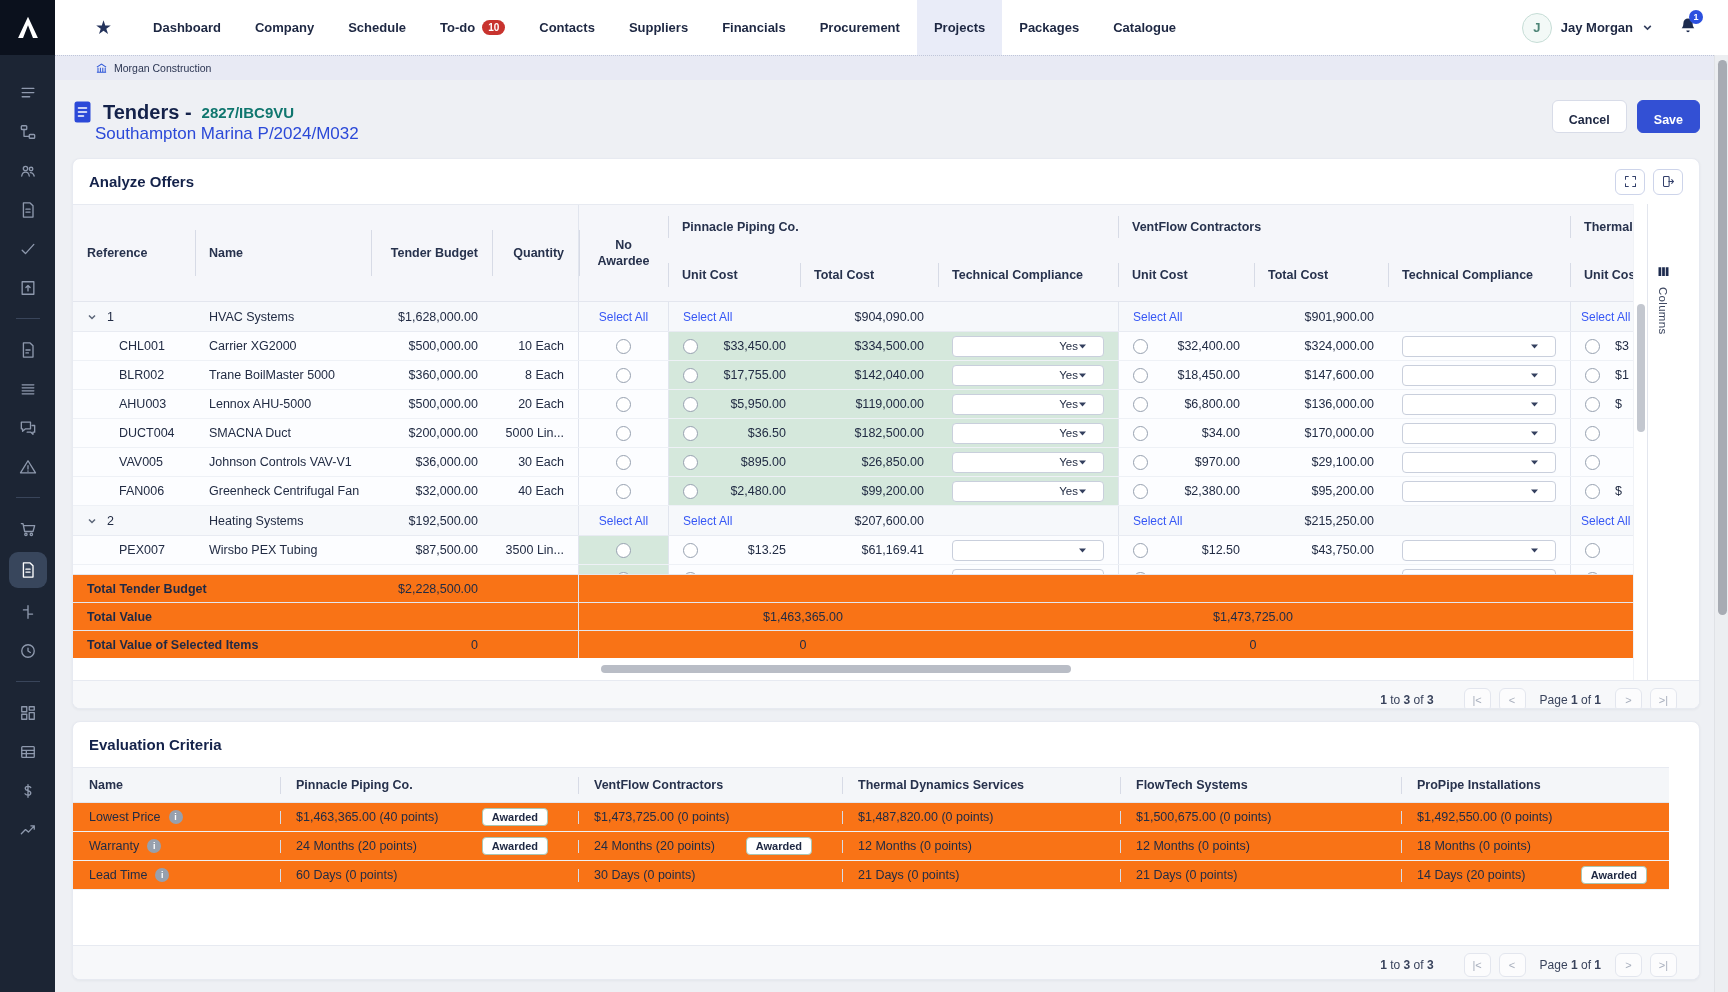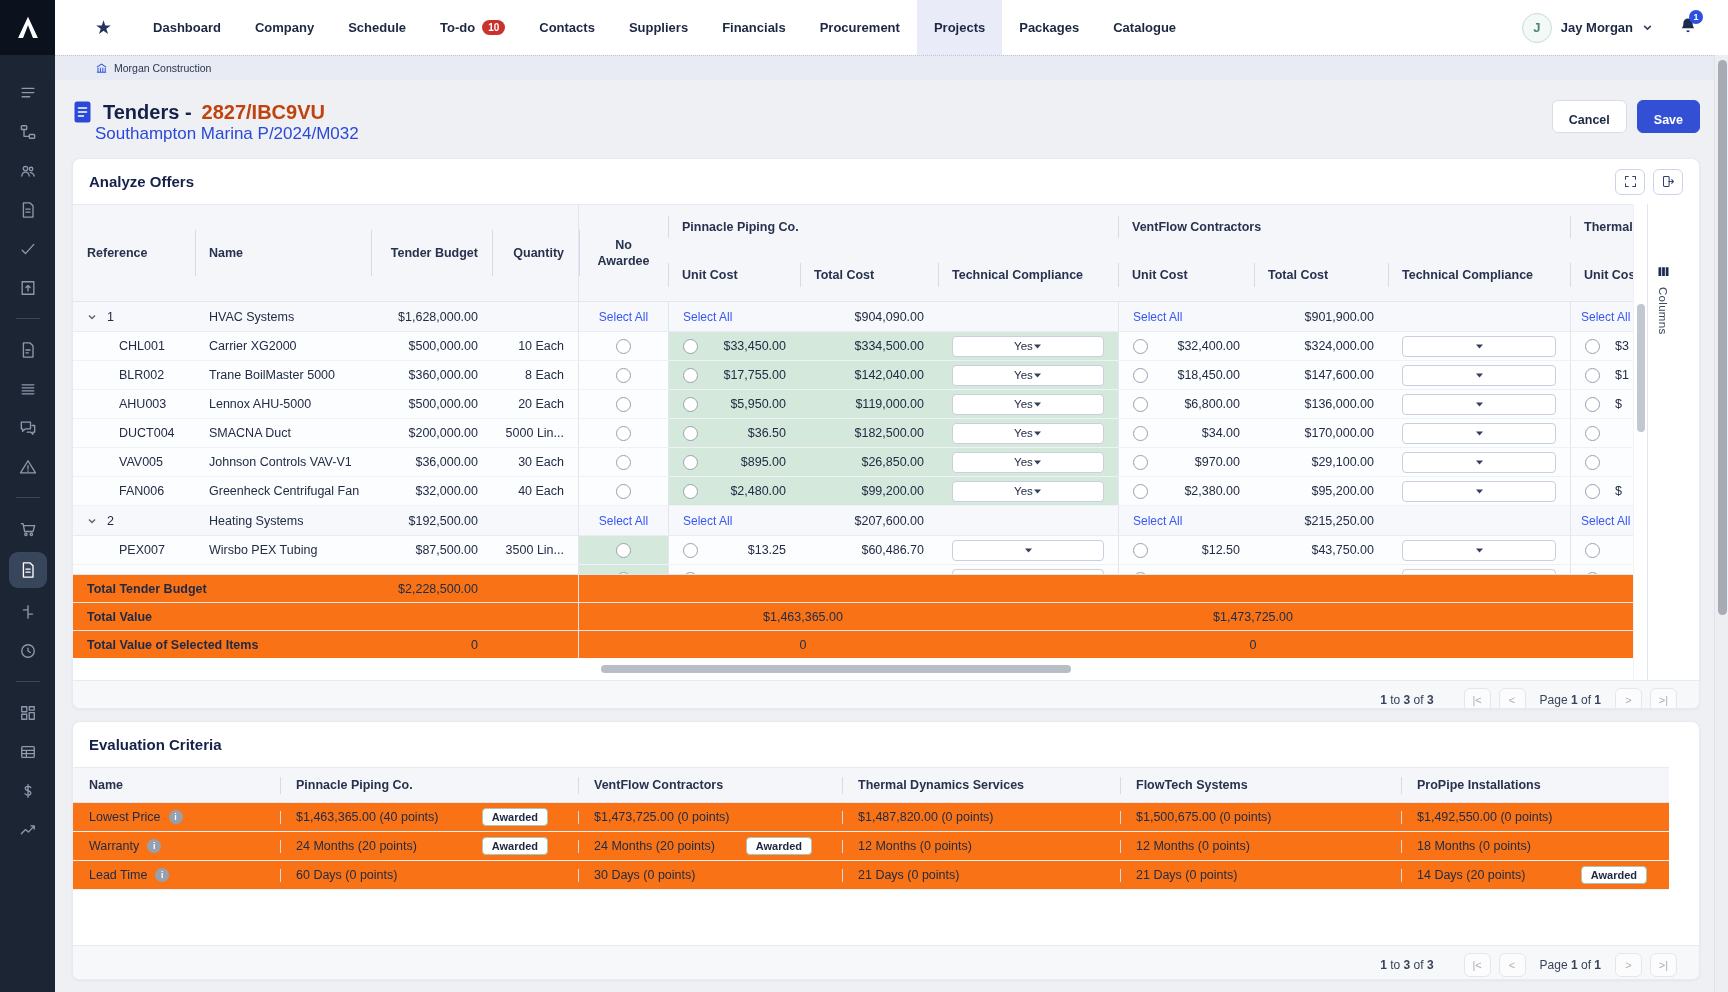--- a/index.html
+++ b/index.html
@@ -35,7 +35,7 @@
 .title-block{display:flex;flex-direction:column;}
 .title-line{display:flex;align-items:center;gap:10px}
 .title-text{font-size:20px;font-weight:700;color:#14224a}
-.title-code{font-size:20px;font-weight:700;color:#c2410c;cursor:pointer}
+.title-code{font-size:15px;font-weight:700;color:#0f766e;cursor:pointer}
 .subtitle{font-size:17px;color:#2b49d8;margin-left:23px;cursor:pointer}
 .head-actions{margin-left:auto;display:flex;gap:10px}
 .btn{height:33px;border-radius:6px;font-size:12.5px;font-weight:700;padding:12px 16px;cursor:pointer;font-family:inherit}

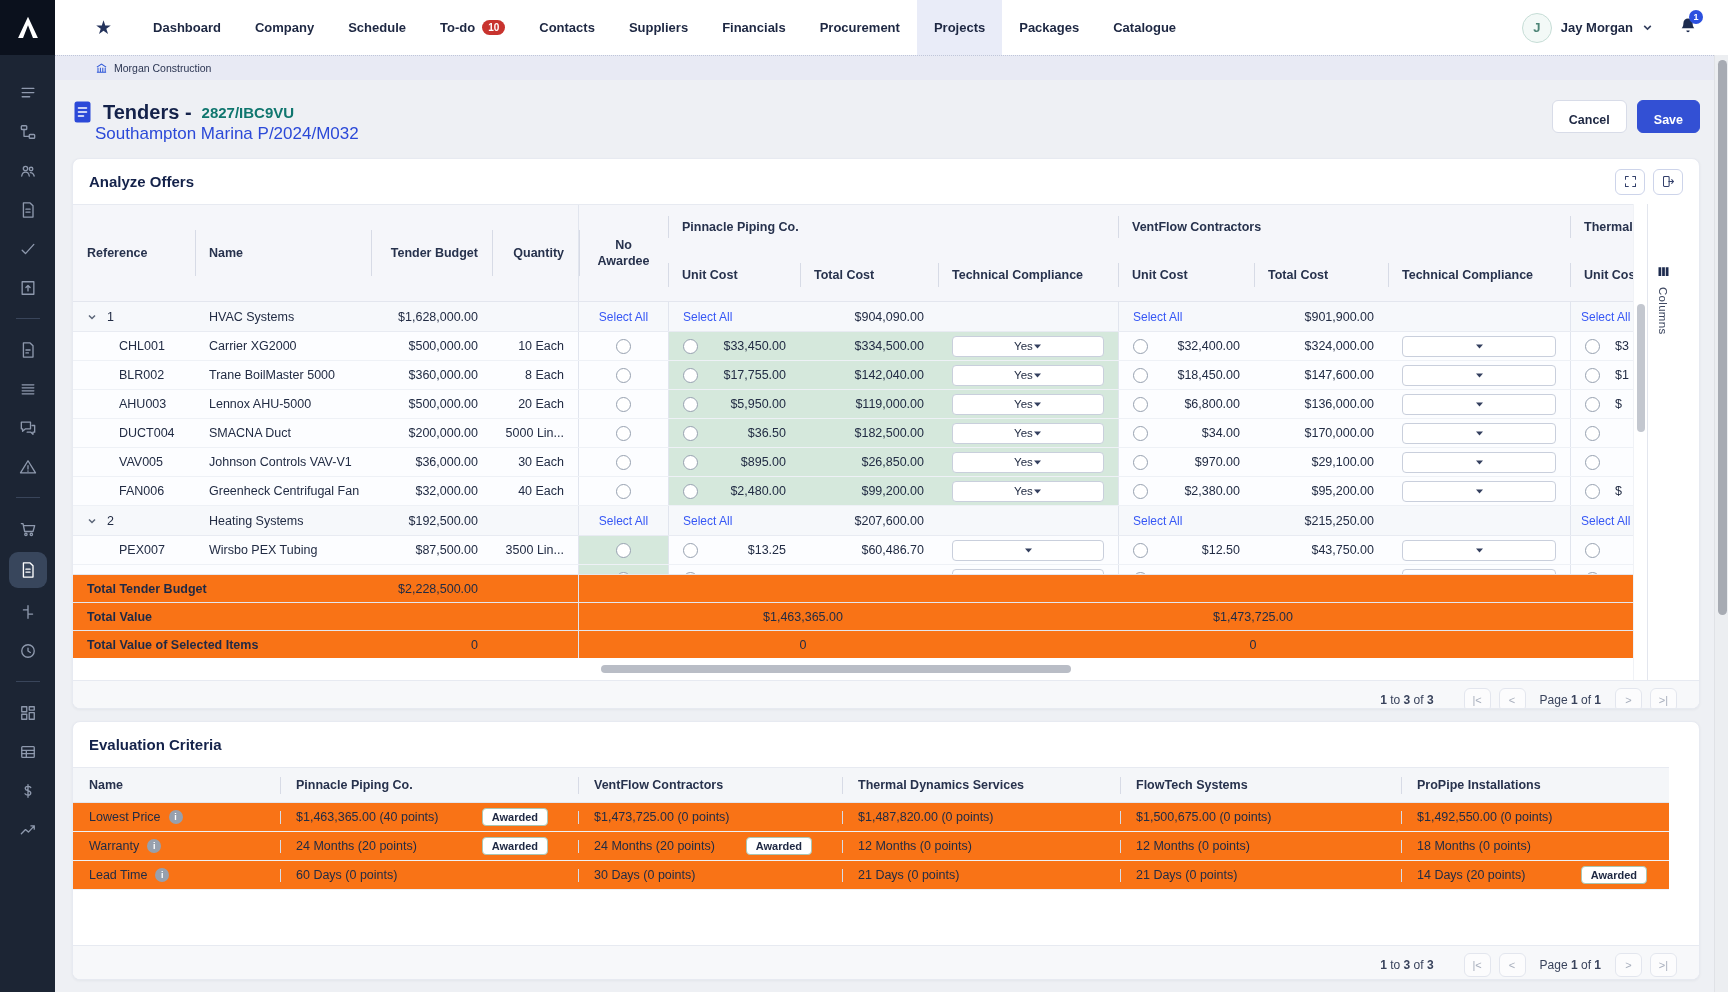--- a/index.html
+++ b/index.html
@@ -70,7 +70,7 @@
 .radio{width:15px;height:15px;border:1.6px solid #97a1b0;border-radius:50%;background:#fff;flex-shrink:0;cursor:pointer}
 .unit-val{flex:1;text-align:right}
 .sel-all{color:#3657f5;font-size:12px;cursor:pointer}
-.select{flex:1;height:21px;background:#fff;border:1px solid #c9cfdc;border-radius:4px;display:flex;align-items:center;justify-content:center;padding:0 16px;font-size:11.5px;color:#222c44;cursor:pointer;min-width:0}
+.select{flex:1;height:21px;background:#fff;border:1px solid #c9cfdc;border-radius:4px;display:flex;align-items:center;justify-content:flex-end;padding:0 16px;font-size:11.5px;color:#222c44;cursor:pointer;min-width:0}
 .tpart{position:absolute;left:44px}
 
 .tot .arow{height:28px;background:#f97316;border-top:1px solid #e4e7ee;font-size:12.5px}

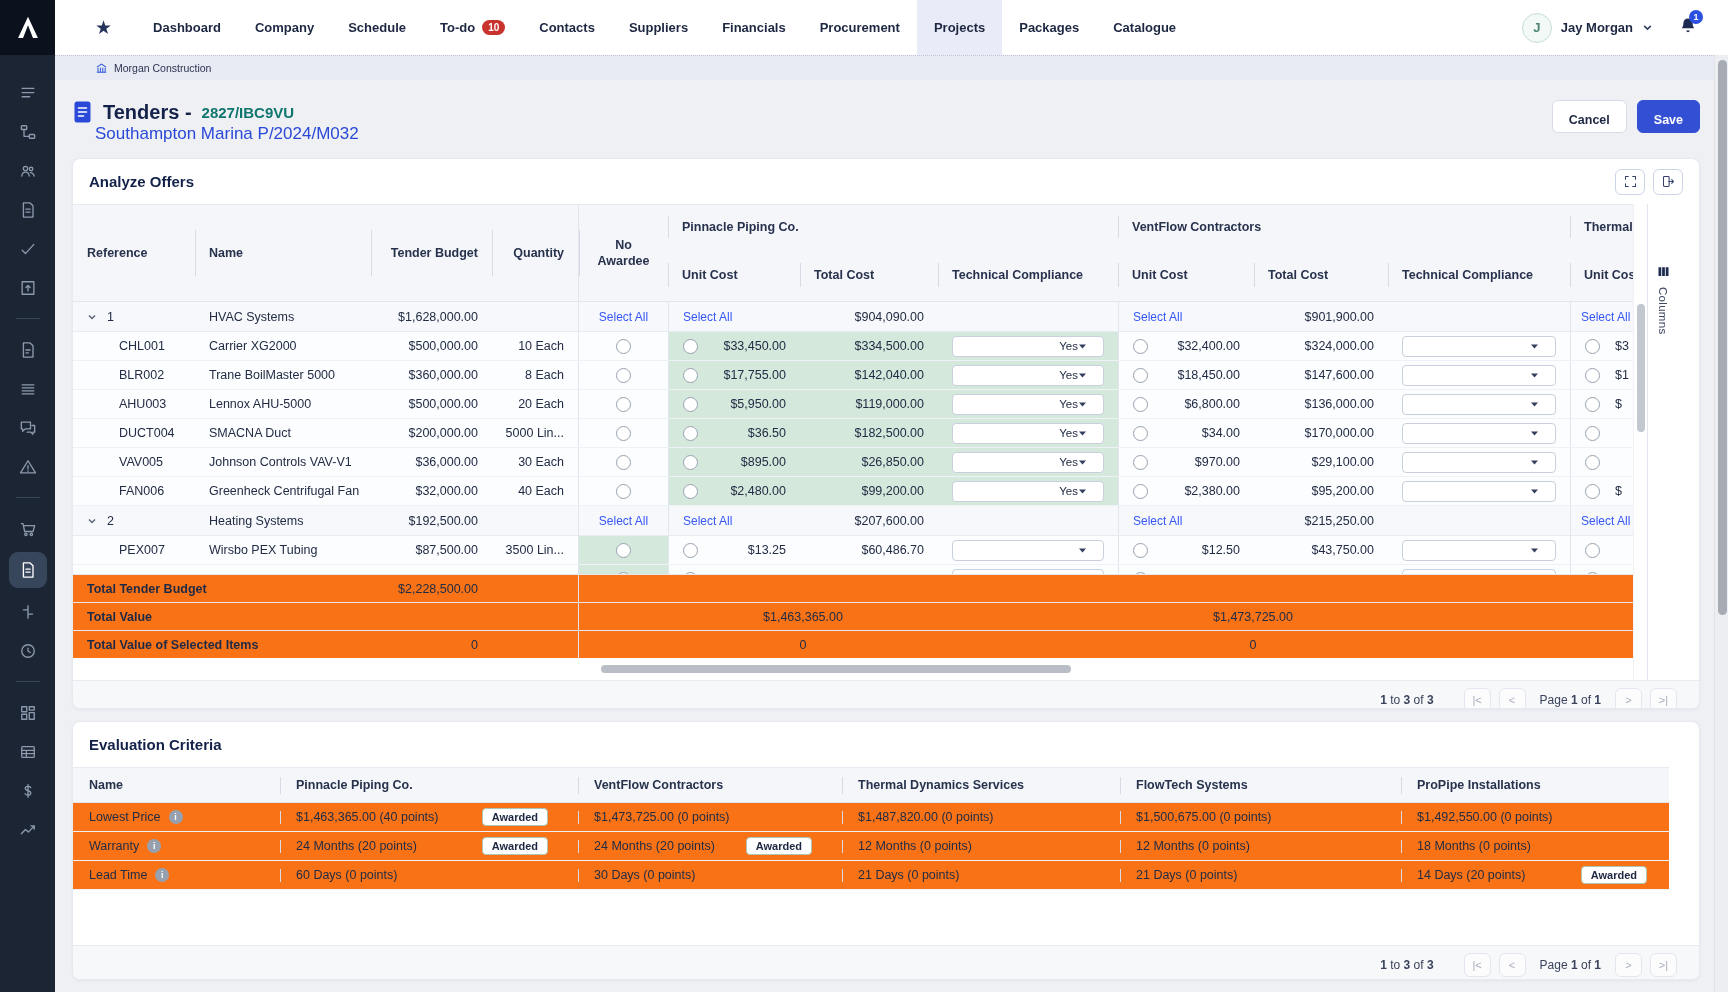--- a/index.html
+++ b/index.html
@@ -642,7 +642,7 @@
                   <span class="radio"></span>
                   <span class="unit-val">$13.25</span>
                 </div>
-                <div class="cell rt">$60,486.70</div>
+                <div class="cell rt">$61,169.41</div>
                 <div class="cell ">
                   <span class="select">
                     <span></span>

